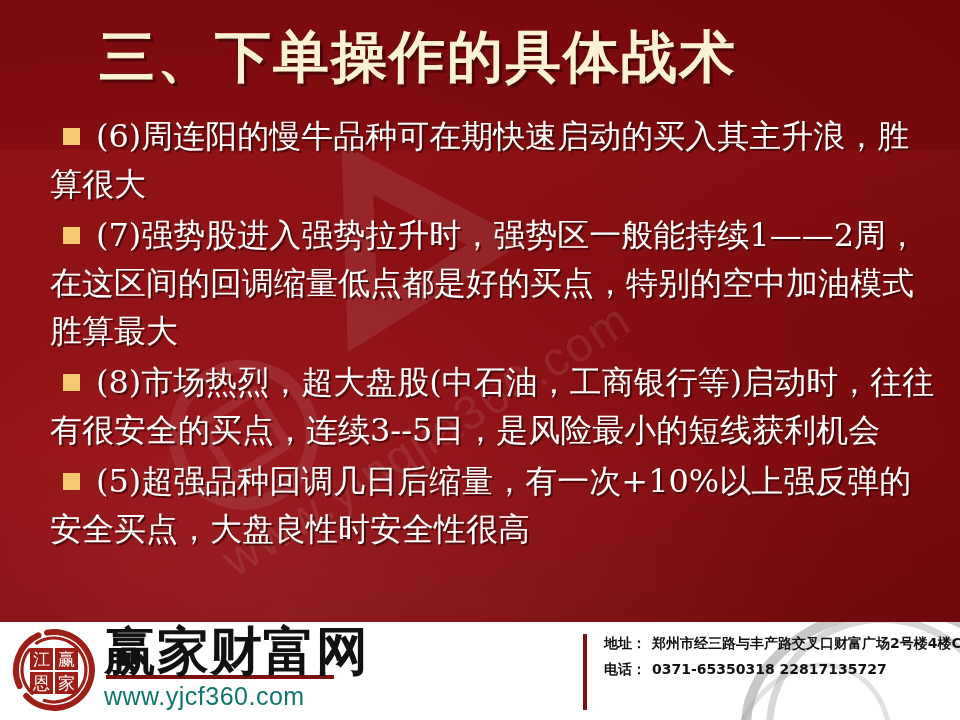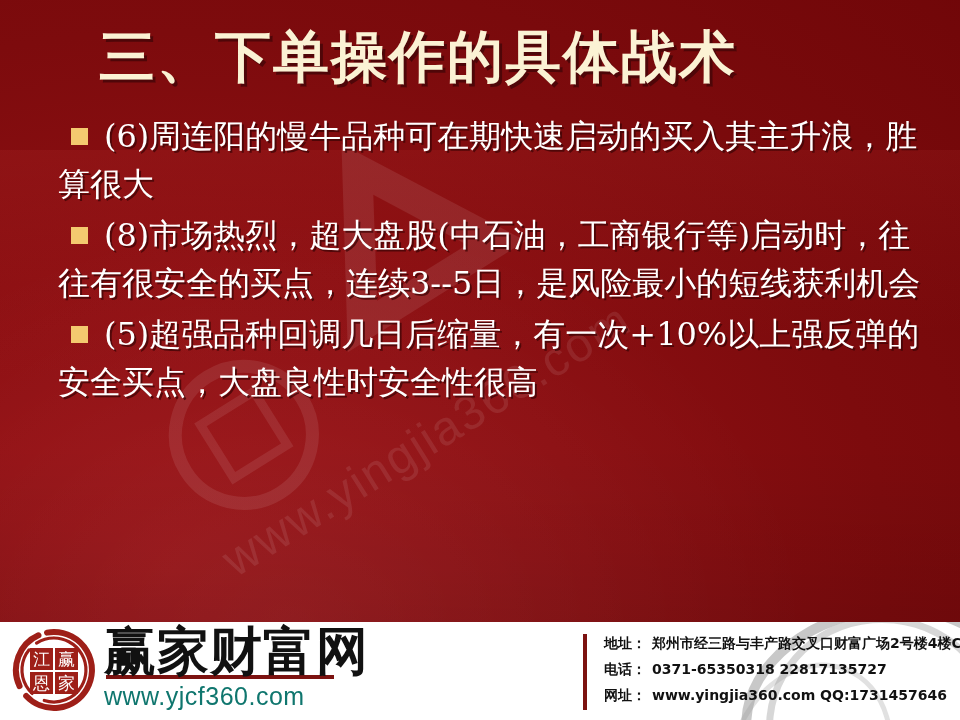--- a/index.html
+++ b/index.html
@@ -144,7 +144,7 @@
   .bullet {
     position: relative;
     padding-left: 0;
-    margin: 0 0 3px 12px;
+    margin: 0 0 3px 4px;
     font-family: "DejaVu Serif", "Liberation Serif", serif;
     font-size: 32px;
     line-height: 48px;

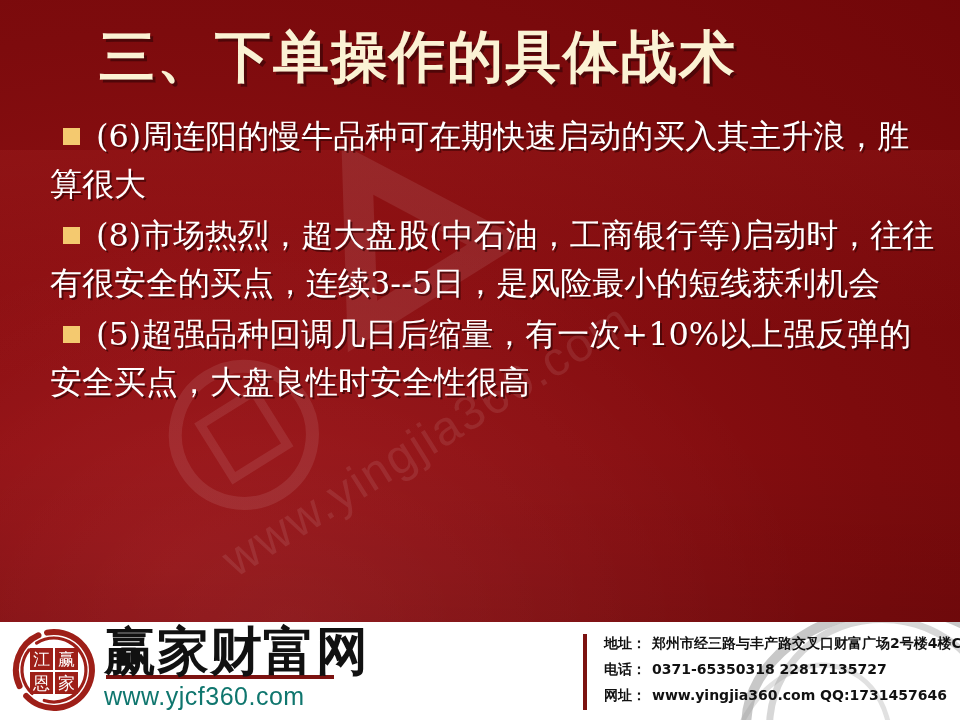--- a/index.html
+++ b/index.html
@@ -292,6 +292,9 @@
         <span class="marker"></span><span class="txt">(6)周连阳的慢牛品种可在期快速启动的买入其主升浪，胜算很大</span>
       </div>
 
+      <div class="bullet">
+        <span class="marker"></span><span class="txt">(7)强势股进入强势拉升时，强势区一般能持续1——2周，在这区间的回调缩量低点都是好的买点，特别的空中加油模式胜算最大</span>
+      </div>
 
       <div class="bullet">
         <span class="marker"></span><span class="txt">(8)市场热烈，超大盘股(中石油，工商银行等)启动时，往往有很安全的买点，连续3--5日，是风险最小的短线获利机会</span>

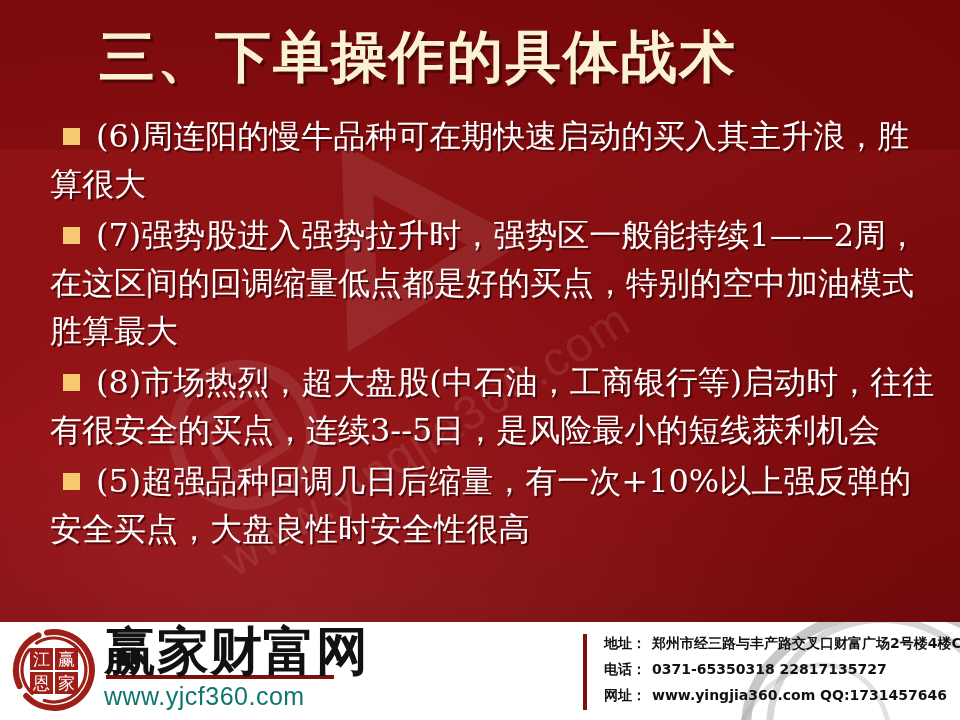--- a/index.html
+++ b/index.html
@@ -348,9 +348,6 @@
     <div class="contact-line">
       <span class="lbl">电话：</span><span>0371-65350318  22817135727</span>
     </div>
-    <div class="contact-line">
-      <span class="lbl">网址：</span><span>www.yingjia360.com  QQ:1731457646</span>
-    </div>
   </div>
 
 </div>

